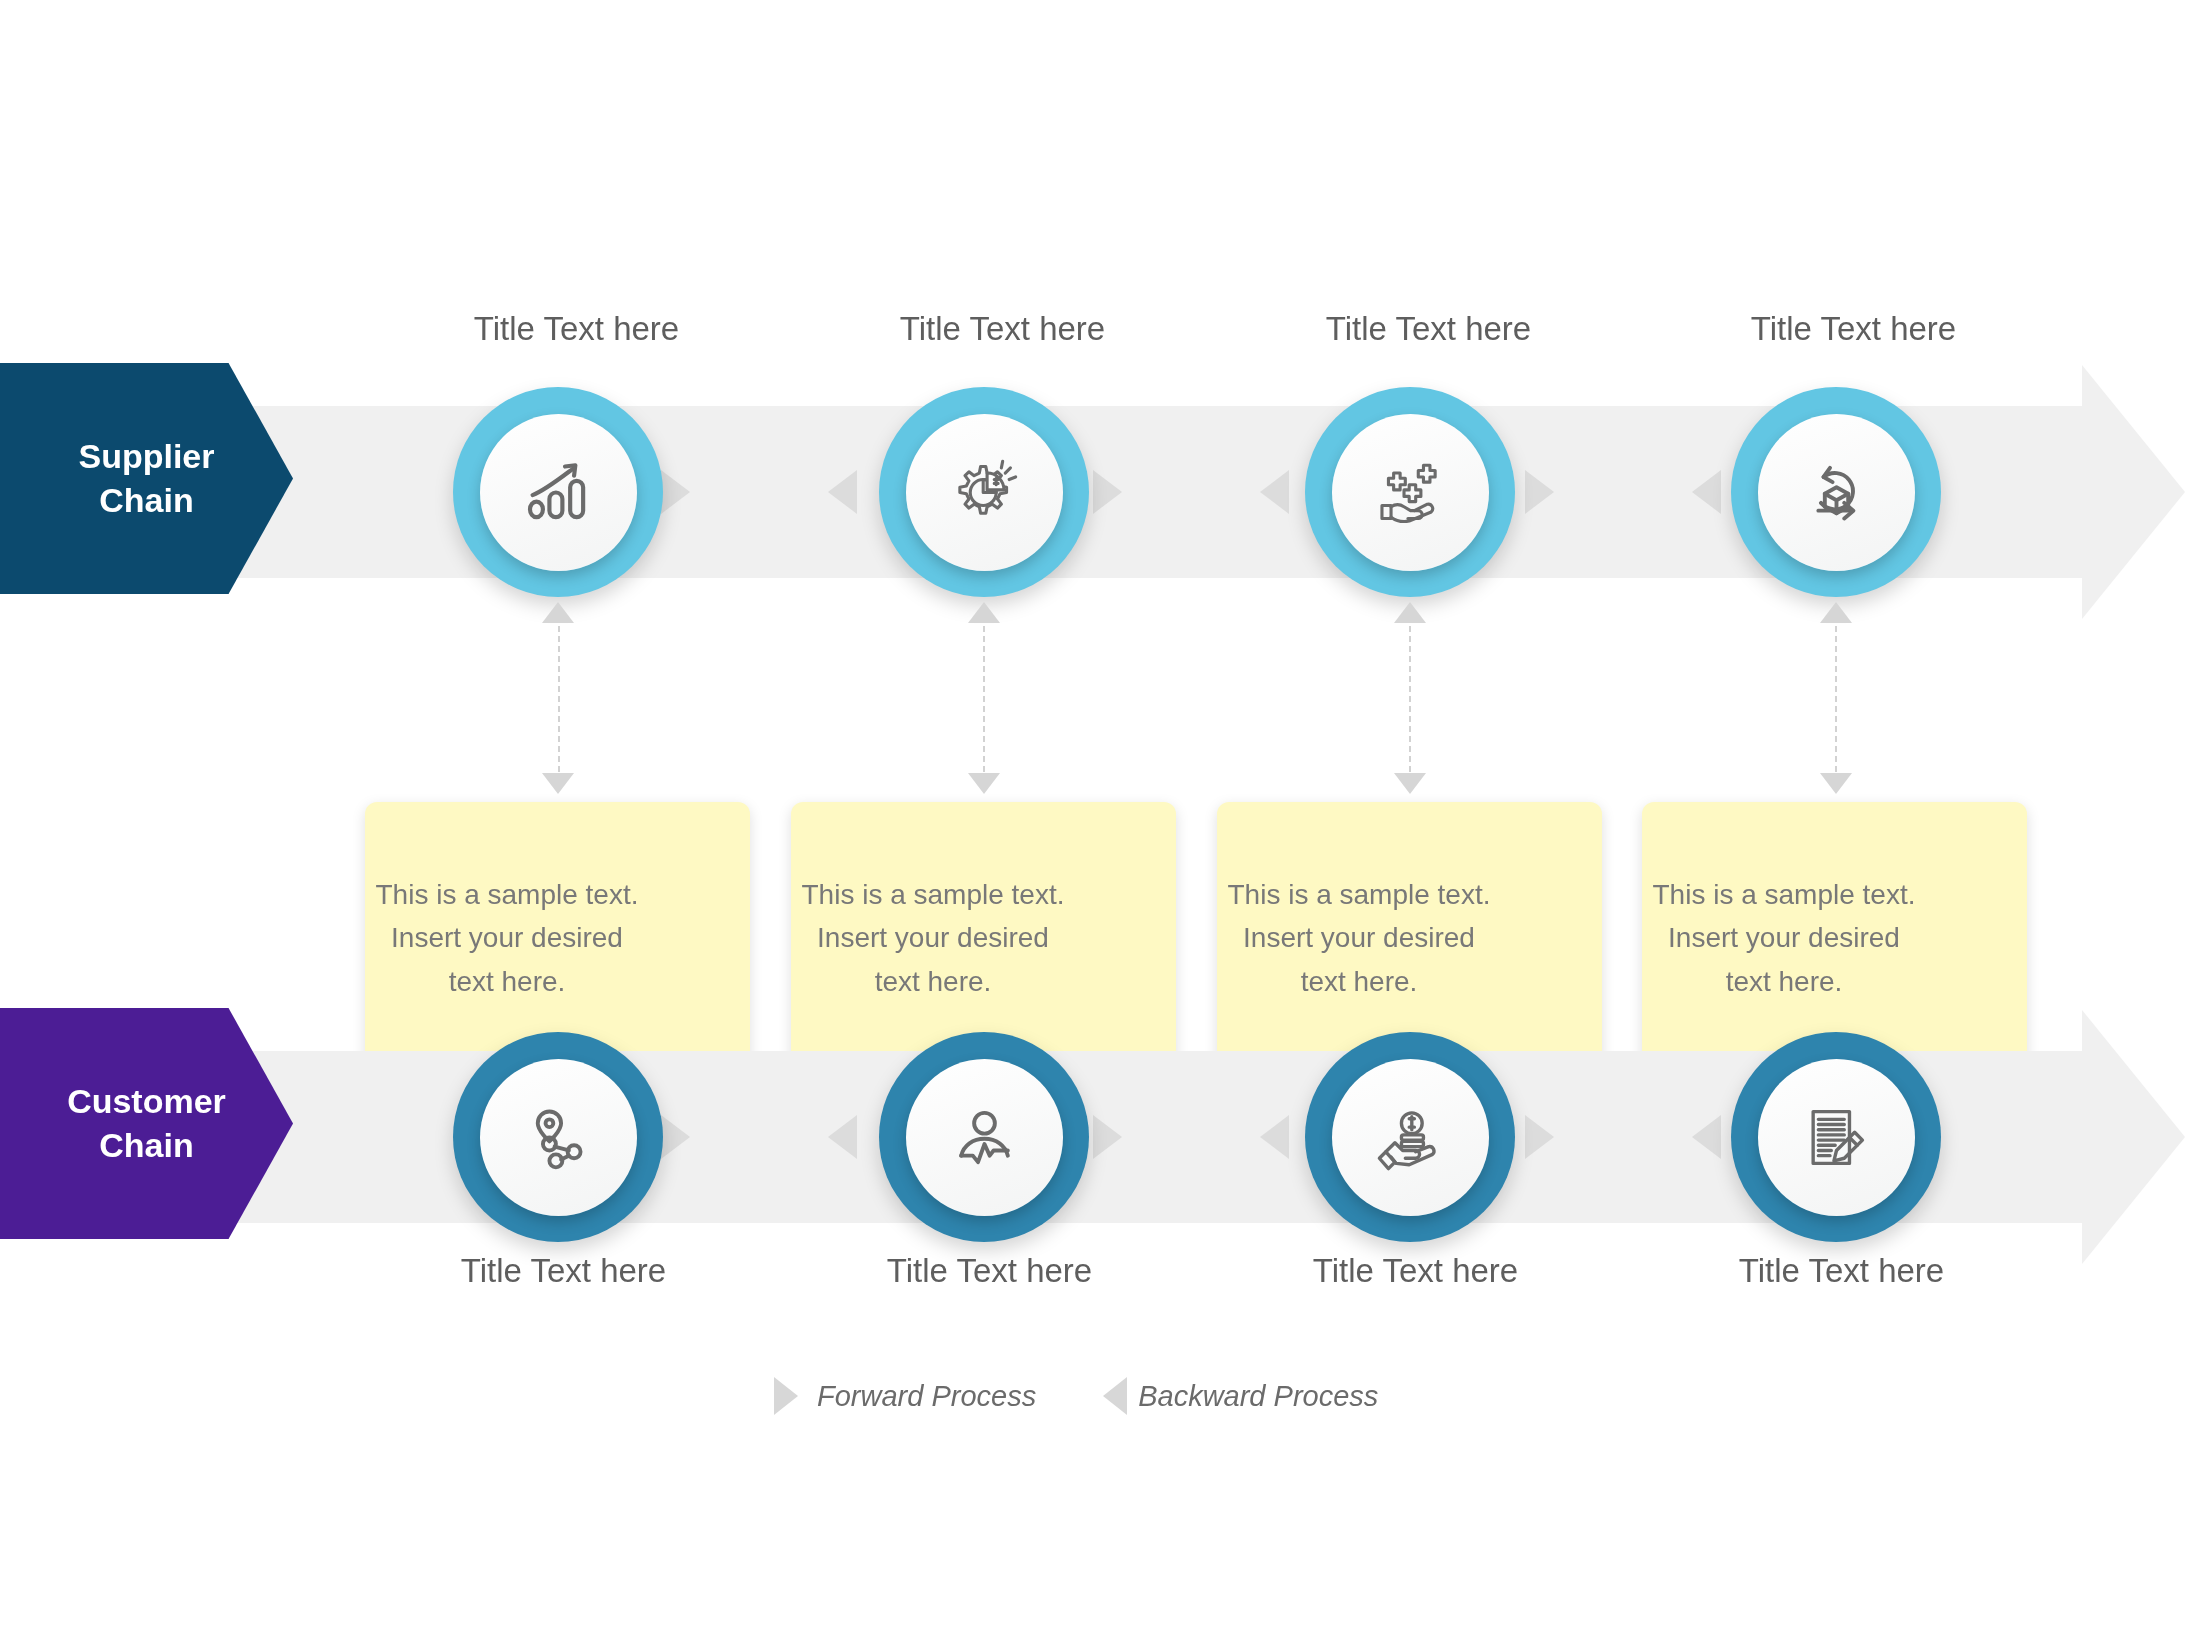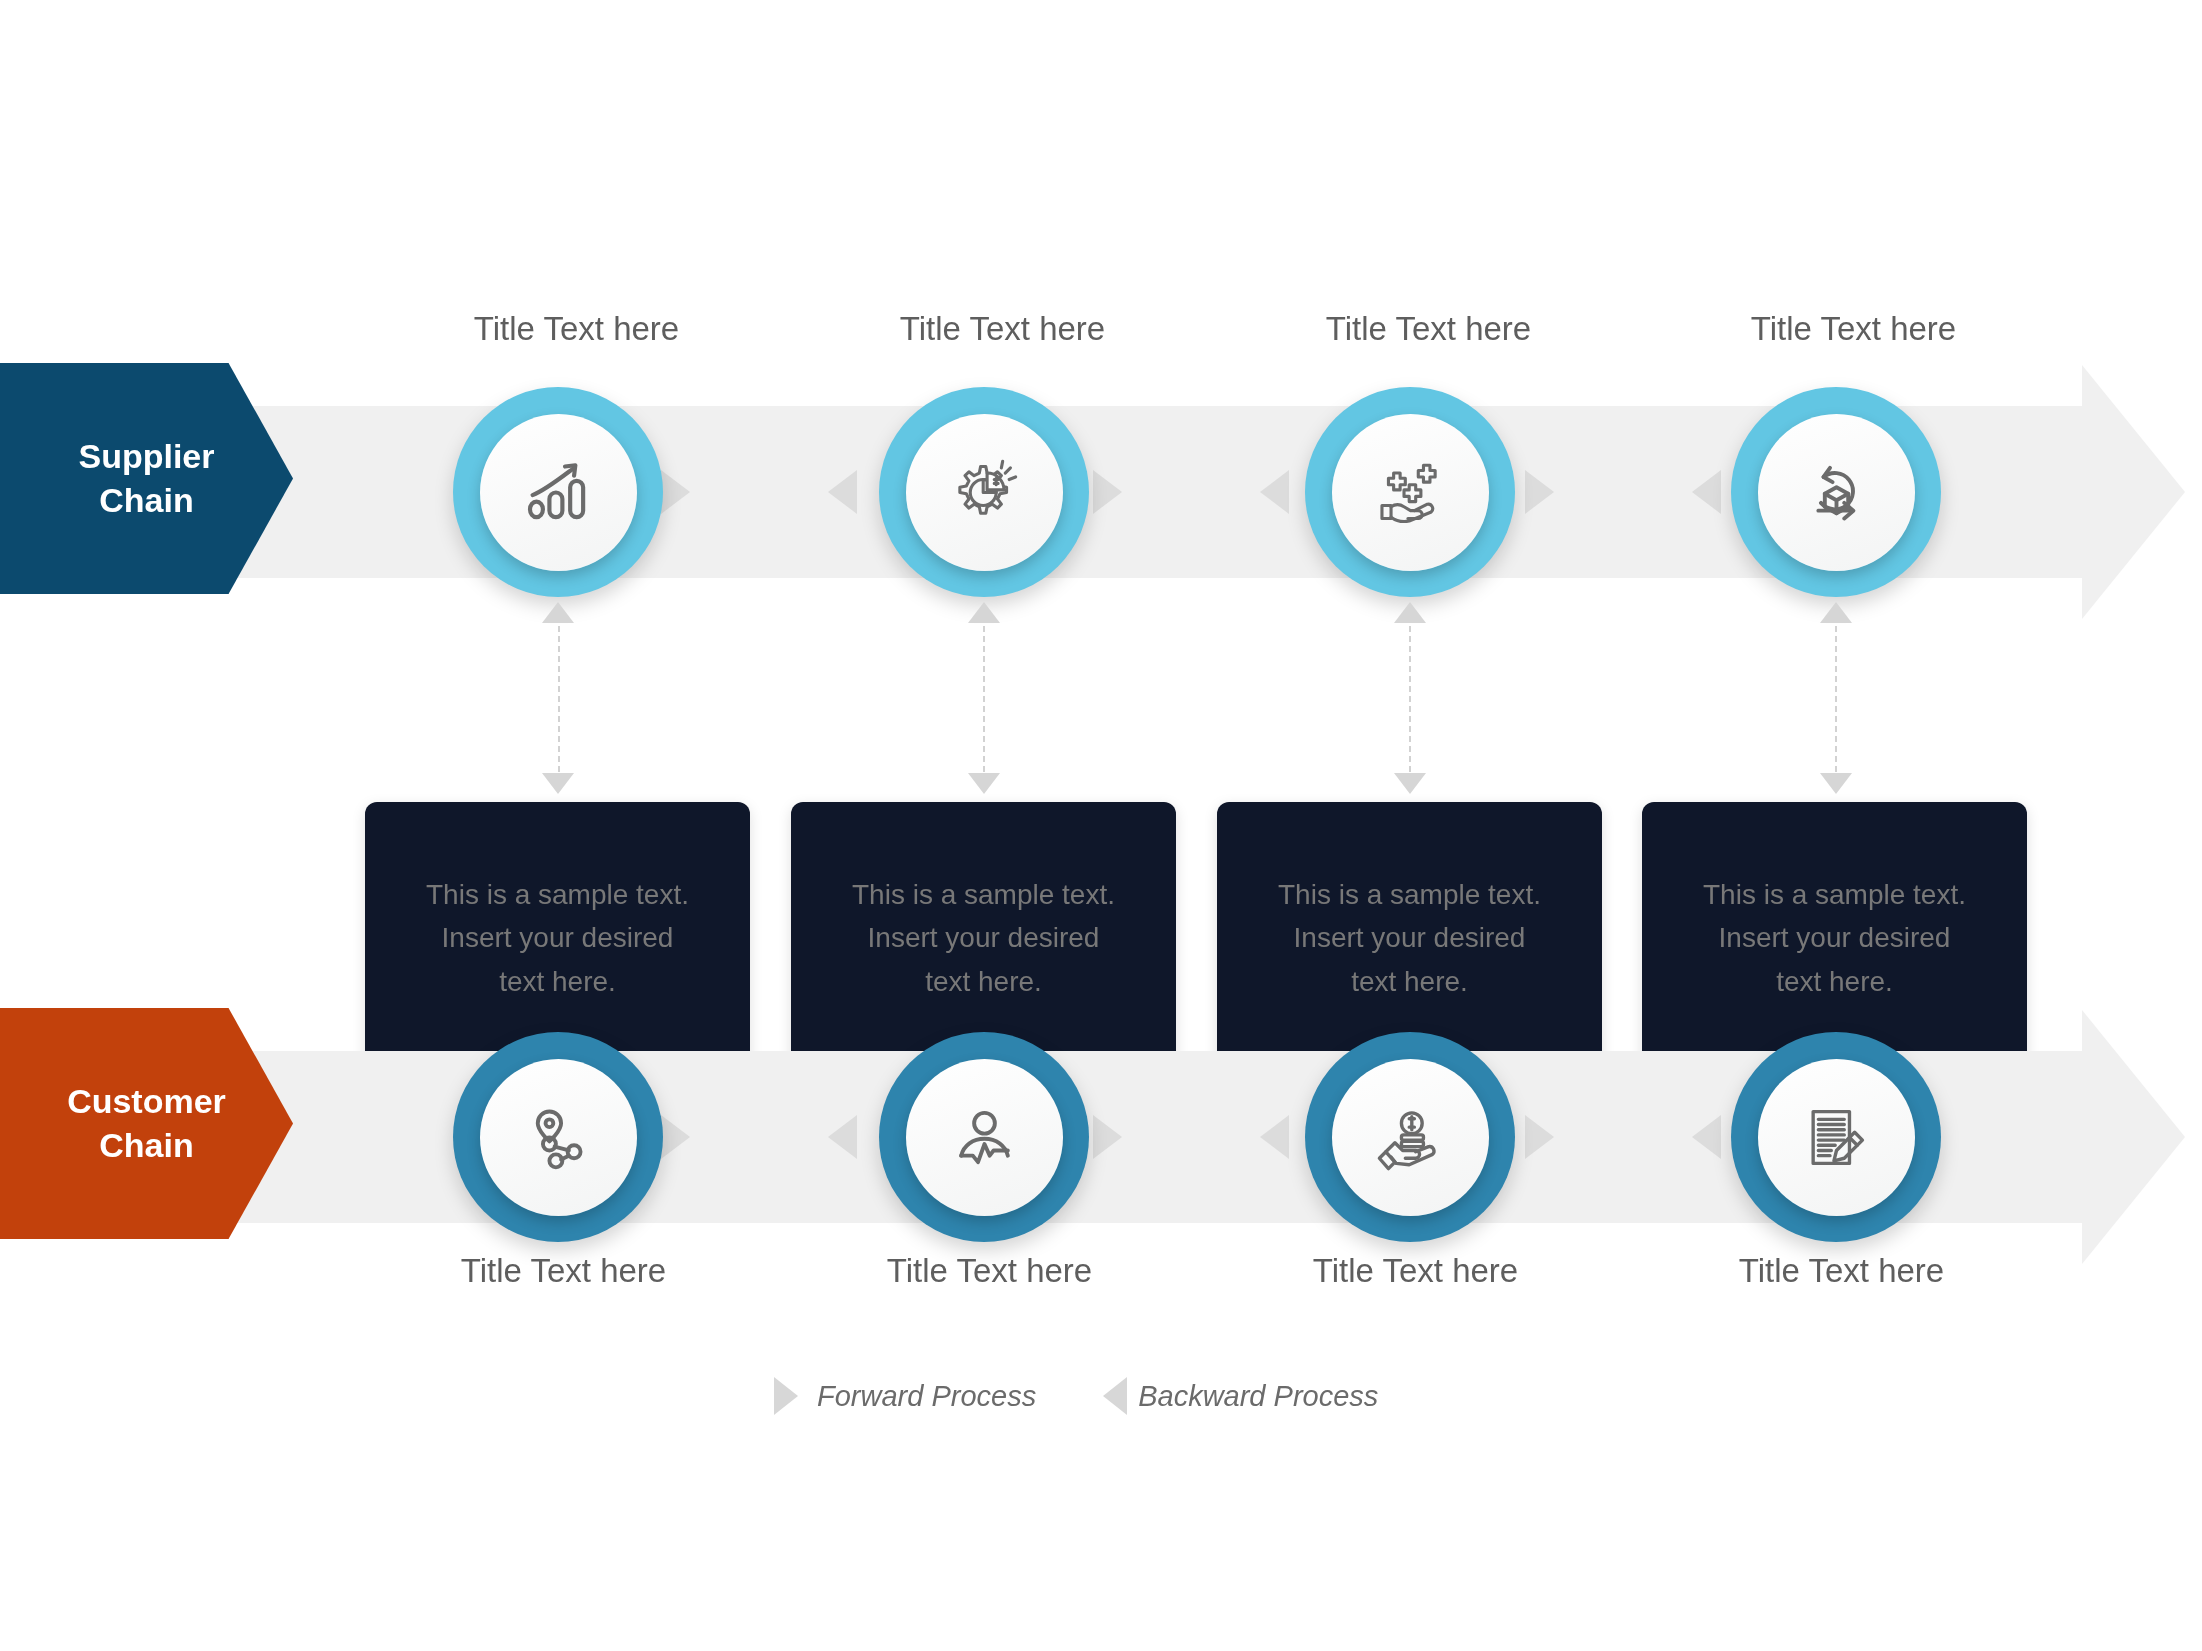--- a/index.html
+++ b/index.html
@@ -142,12 +142,11 @@
     position: absolute;
     width: 385px;
     height: 267px;
-    background: #0f172a;
+    background: #fef9c3;
     border-radius: 12px;
     box-shadow: 0 4.3px 13.8px rgba(0,0,0,0.13);
     display: flex;
     align-items: flex-start;
-    justify-content: center;
     padding-top: 71px;
     box-sizing: border-box;
   }

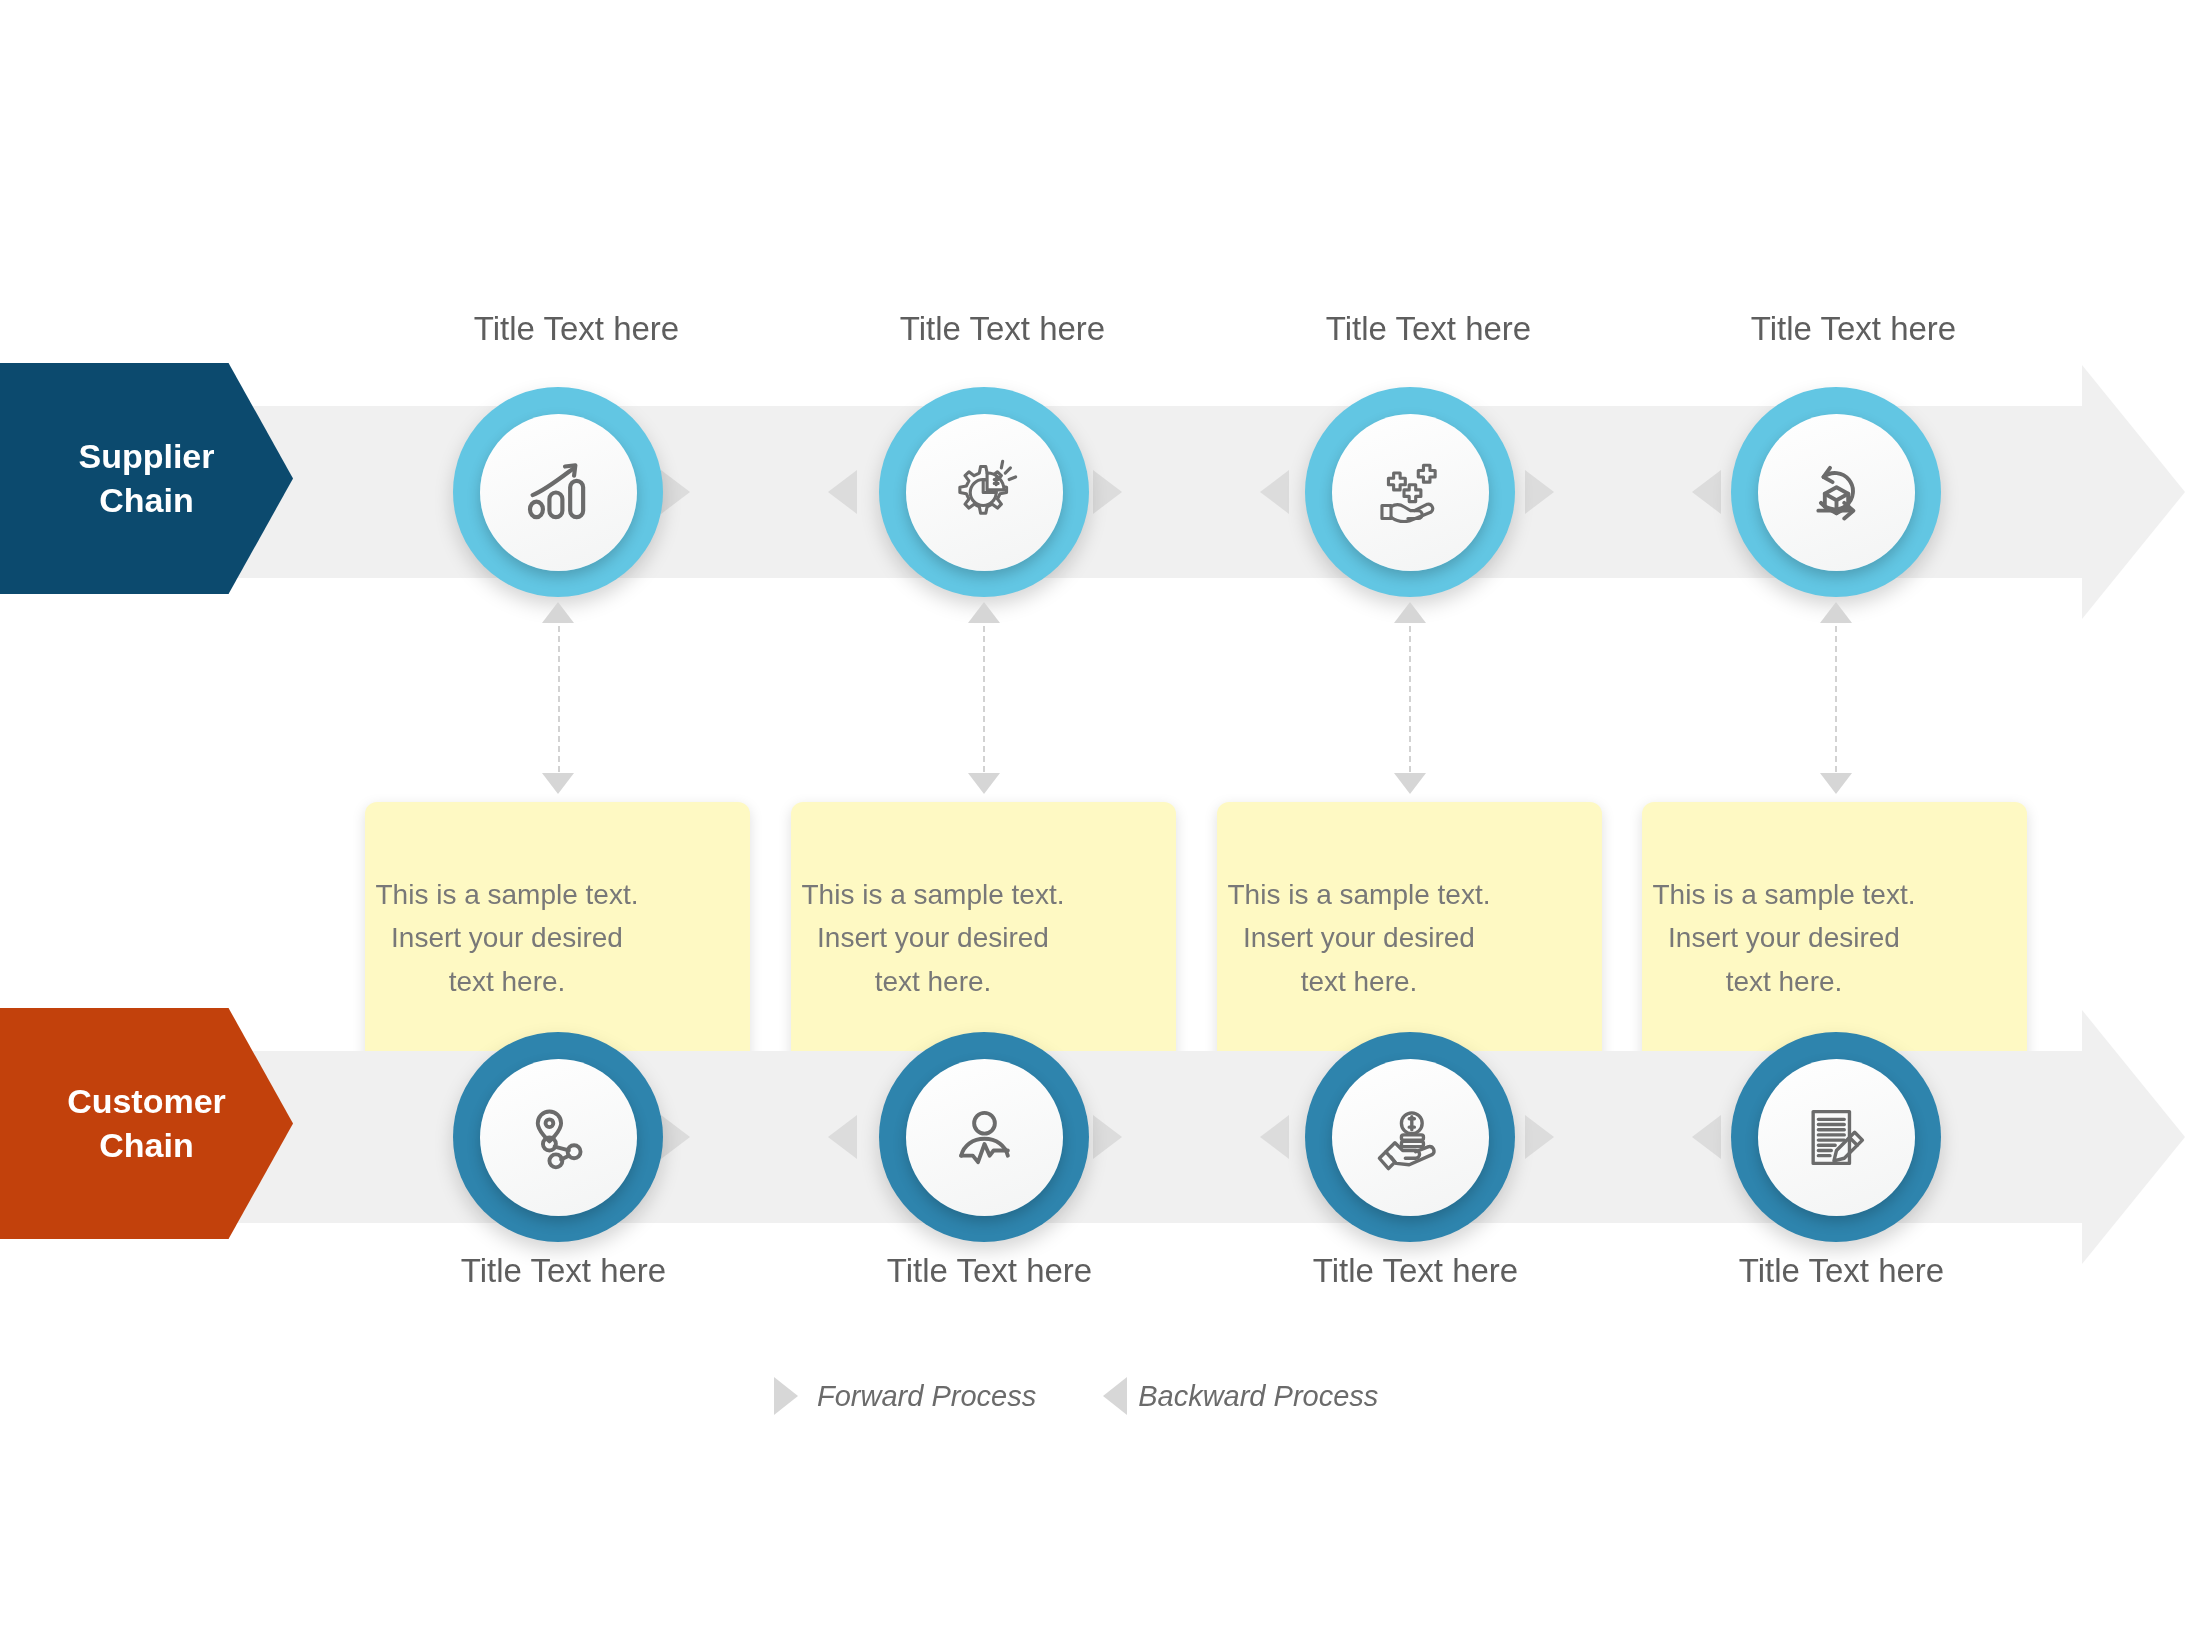--- a/index.html
+++ b/index.html
@@ -80,7 +80,7 @@
   }
   .chain-customer {
     top: 1008px;
-    background: #c2410c;
+    background: #4c1d95;
   }
   .chain-label span { display: block; text-align: center; }
 

